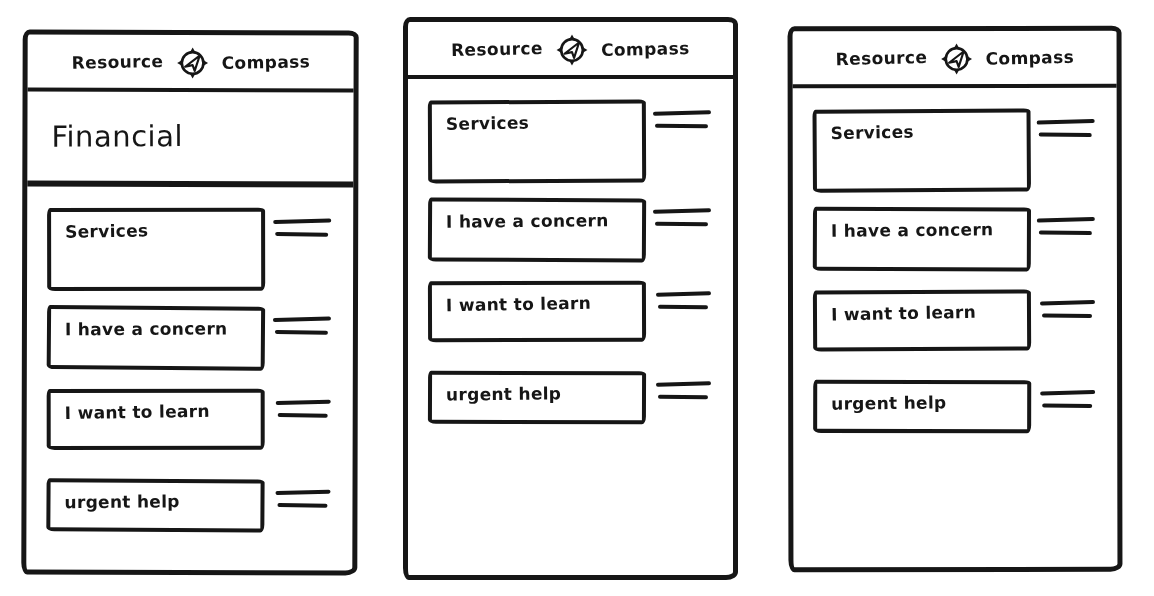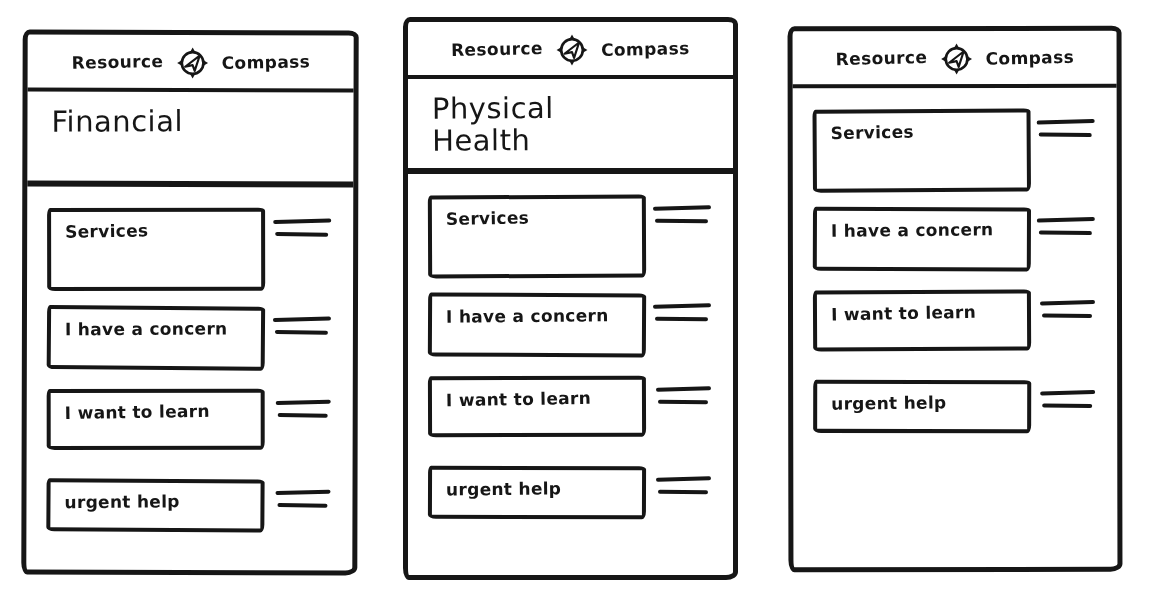--- a/index.html
+++ b/index.html
@@ -25,7 +25,7 @@
   .compass { width: 40px; height: 40px; display: inline-flex; margin-top: 2px; }
   .compass svg { width: 100%; height: 100%; }
 
-  .titlebar { height: 95px; border-bottom: 6px solid var(--ink); padding: 13px 14px 0 24px; }
+  .titlebar { height: 95px; border-bottom: 6px solid var(--ink); padding: 28px 14px 0 24px; }
   .title { font-size: 29px; line-height: 1.12; letter-spacing: 0.5px; transform: rotate(-0.4deg); }
 
   .body { padding: 21px 22px 0 20px; }

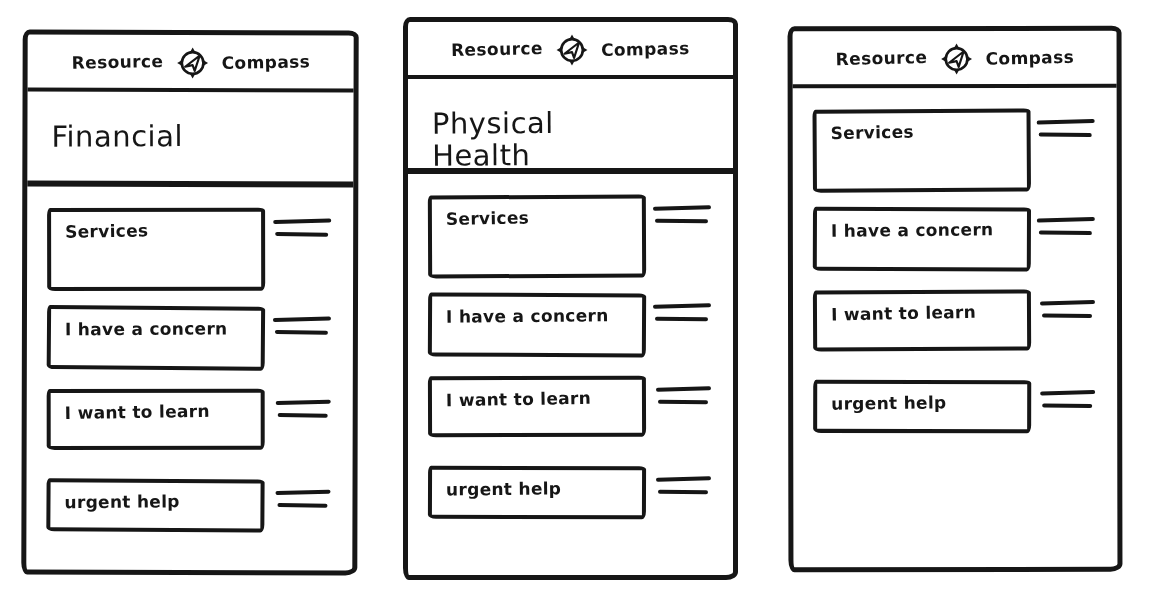--- a/index.html
+++ b/index.html
@@ -121,9 +121,6 @@
       </span>
       <span class="brand">Compass</span>
     </div>
-    <div class="titlebar">
-      <div class="title" style="max-width:200px;">Physical Health</div>
-    </div>
     <div class="body">
       <div class="row row-0">
         <div class="btn h0"><span>Services</span></div>

